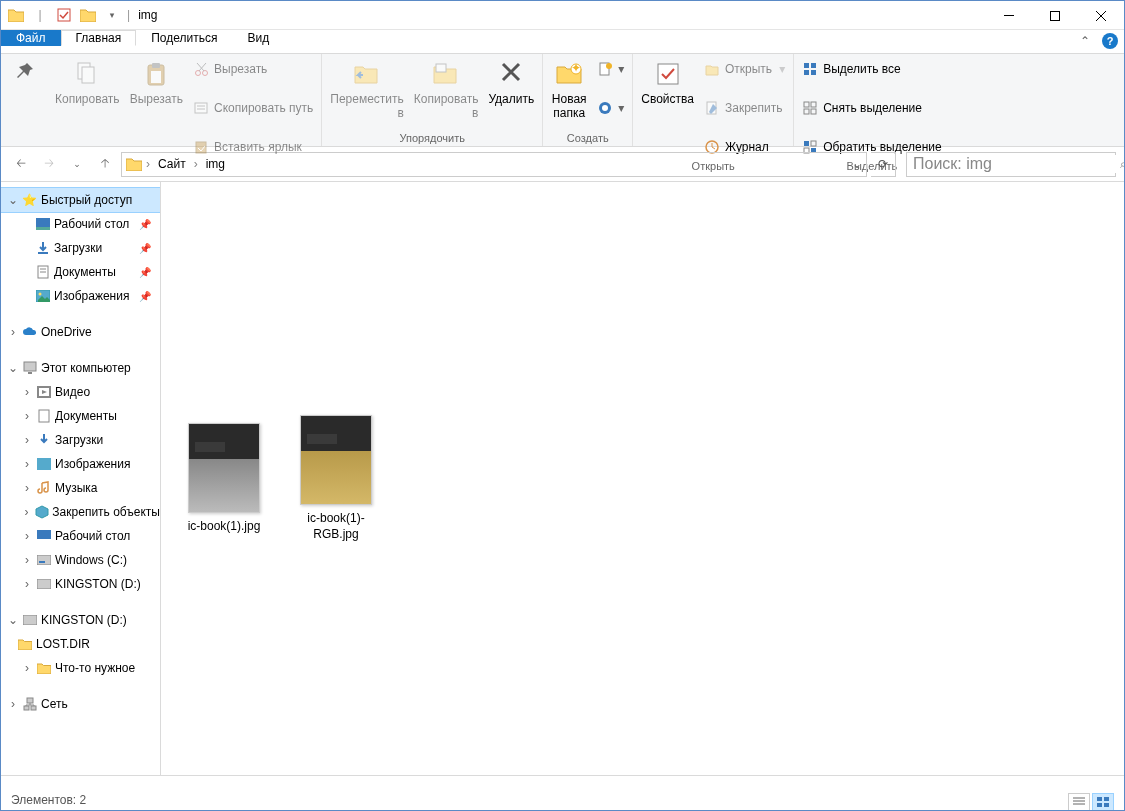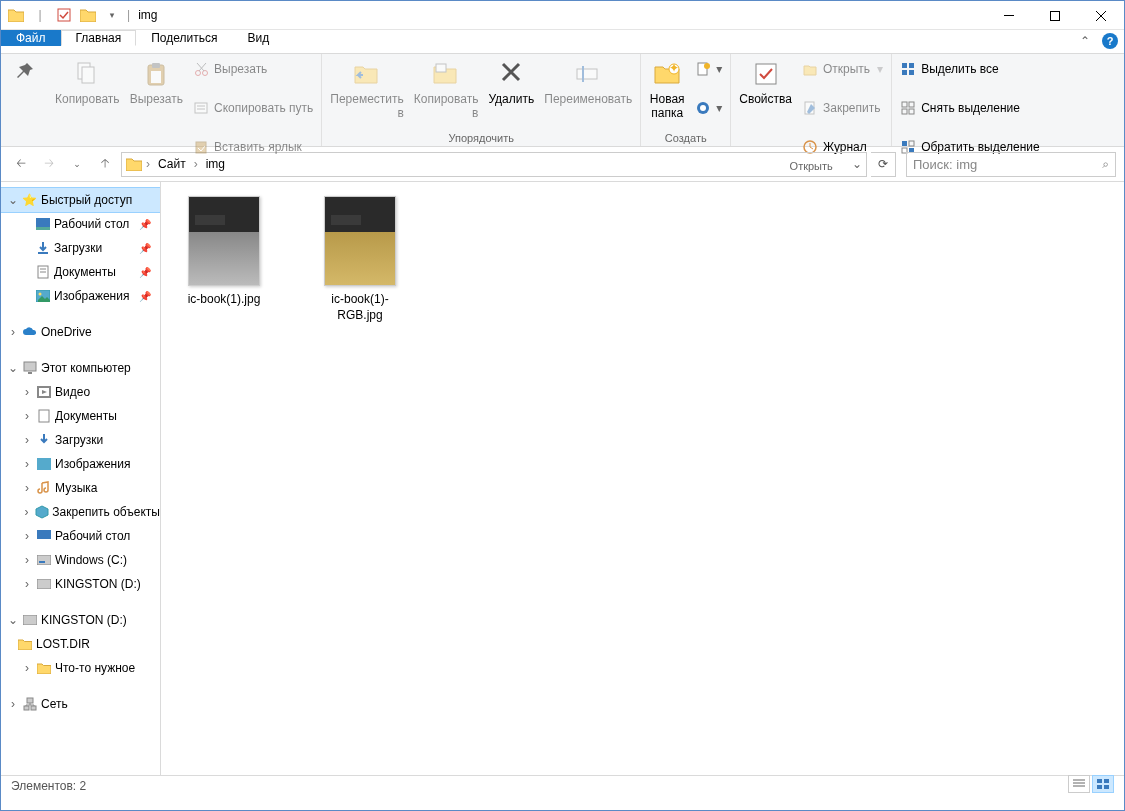--- a/index.html
+++ b/index.html
@@ -209,15 +209,6 @@
           </div>
         <span>Удалить</span>
       </div>
-      <div class="big-btn disabled">
-        <div class="big-icon">
-            <svg width="26" height="26">
-              <rect x="2" y="8" width="20" height="10" fill="#fff" stroke="#888"></rect>
-              <line x1="8" y1="5" x2="8" y2="21" stroke="#3a7abd" stroke-width="2"></line>
-            </svg>
-          </div>
-        <span>Переименовать</span>
-      </div>
     </div>
     <div class="ribbon-group-label">Упорядочить</div>
   </div>

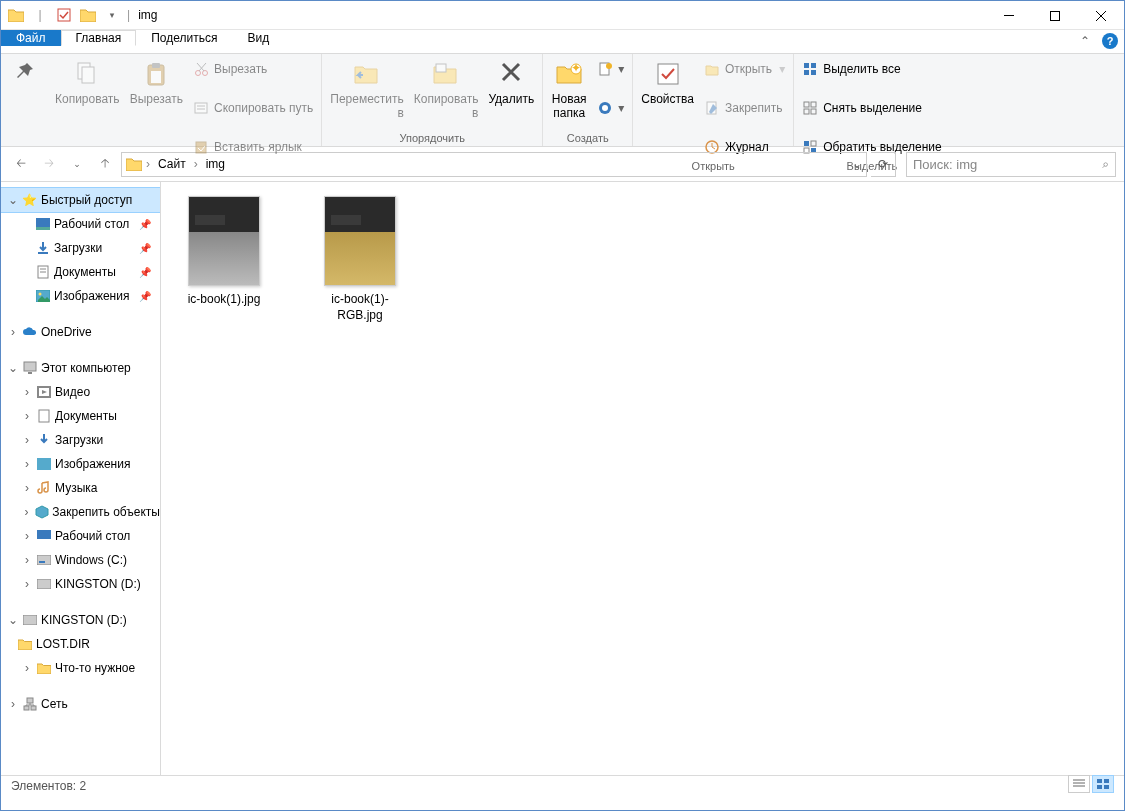--- a/index.html
+++ b/index.html
@@ -36,7 +36,7 @@
 .address-drop { margin-left: auto; color: #666; }
 .refresh { width: 25px; height: 25px; border: 1px solid #ccc; border-left: none; display: flex; align-items: center; justify-content: center; color: #555; }
 .search { width: 210px; height: 25px; border: 1px solid #ccc; display: flex; align-items: center; padding: 0 6px; color: #888; margin-left: 6px; }
-.search input { border: none; outline: none; flex: 1; font-size: 13px; color: #333; }
+.search input { border: none; outline: none; flex: 1; font-size: 16px; color: #333; }
 .search input::placeholder { color: #888; }
 .body { flex: 1; display: flex; overflow: hidden; }
 .tree { width: 160px; border-right: 1px solid #dadada; padding: 6px 0; overflow-y: auto; }

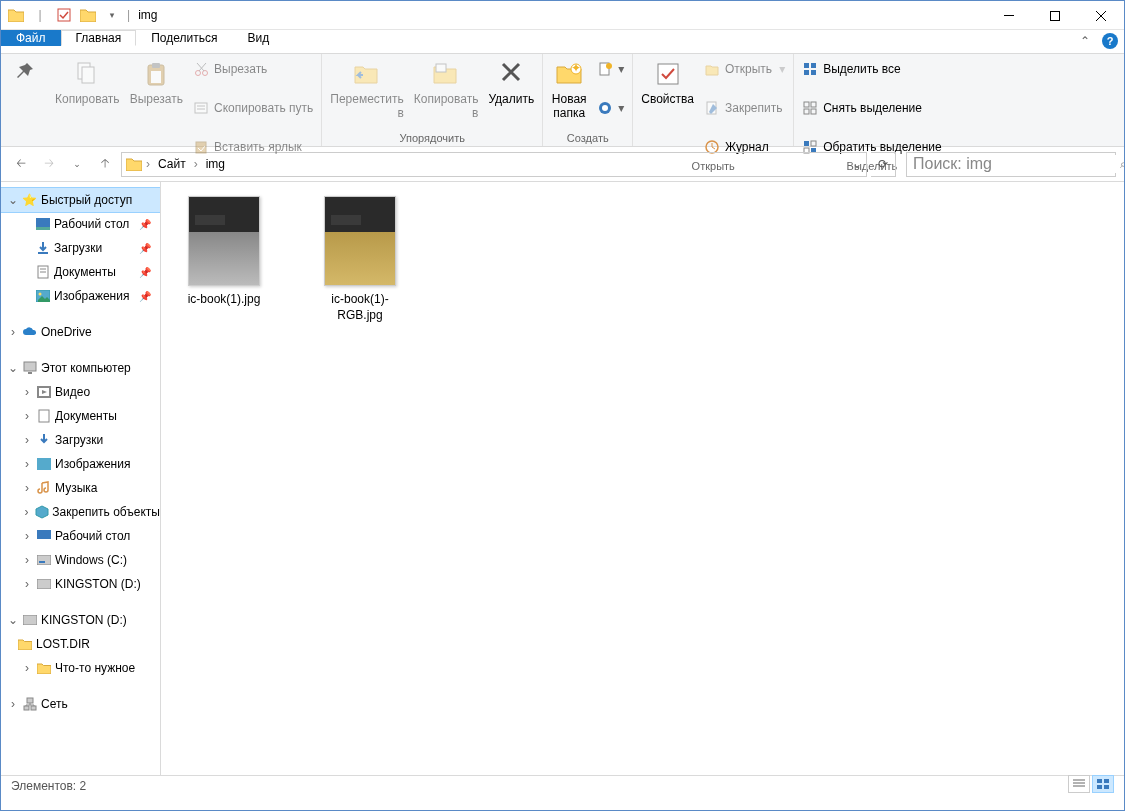--- a/index.html
+++ b/index.html
@@ -46,7 +46,7 @@
 .tree-item .ticon { width: 16px; height: 16px; display: flex; align-items: center; justify-content: center; }
 .tree-spacer { height: 12px; }
 .pin { color: #888; margin-left: auto; margin-right: 8px; font-size: 10px; }
-.content { flex: 1; padding: 14px 18px; display: flex; gap: 46px; align-items: flex-start; }
+.content { flex: 1; padding: 14px 18px; display: flex; gap: 22px; align-items: center; }
 .file-item { width: 90px; display: flex; flex-direction: column; align-items: center; text-align: center; }
 .thumb { width: 72px; height: 90px; border: 1px solid #ccc; background: #444; position: relative; box-shadow: 1px 1px 3px rgba(0,0,0,0.2); overflow: hidden; }
 .thumb.bw { background: linear-gradient(180deg, #2a2a2a 0%, #2a2a2a 40%, #888 40%, #bbb 100%); }

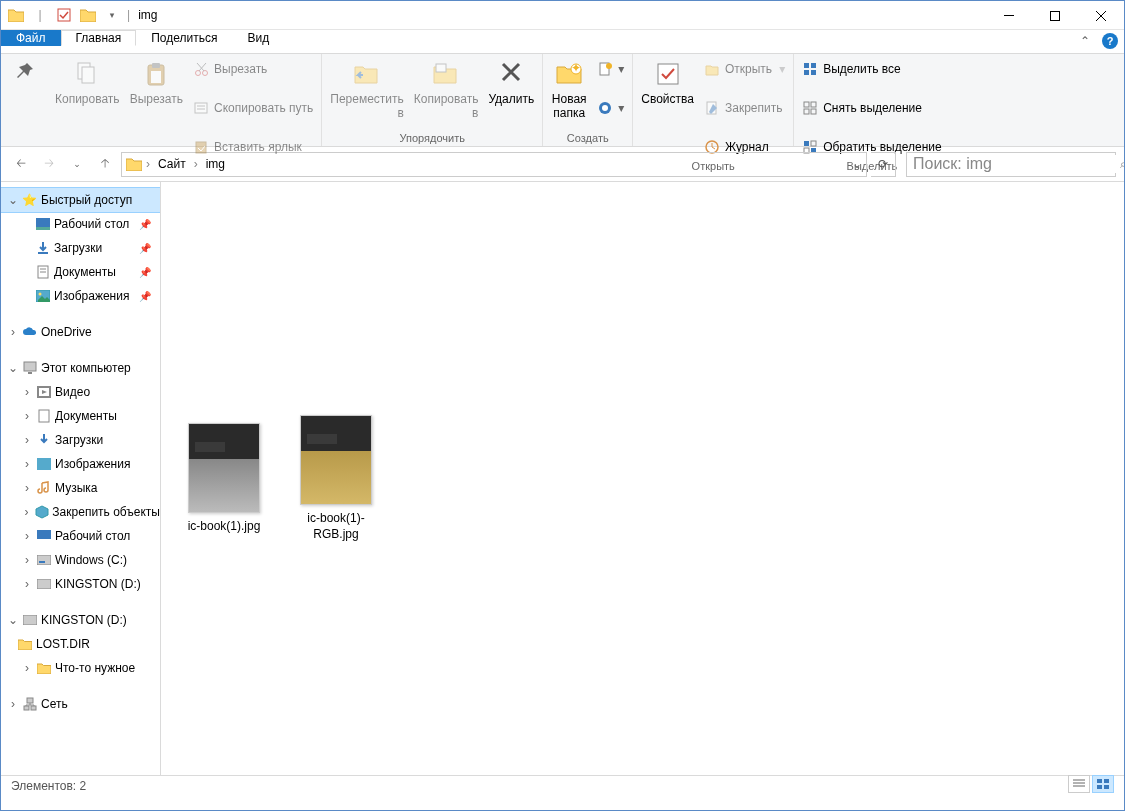--- a/index.html
+++ b/index.html
@@ -53,7 +53,7 @@
 .thumb.color { background: linear-gradient(180deg, #2a2a2a 0%, #2a2a2a 40%, #b89a4a 40%, #d4b868 100%); }
 .thumb::after { content: ""; position: absolute; top: 18px; left: 6px; width: 30px; height: 10px; background: rgba(255,255,255,0.08); }
 .file-name { margin-top: 6px; line-height: 1.3; word-break: break-word; }
-.status { height: 24px; border-top: 1px solid #dadada; display: flex; align-items: flex-end; padding: 17px 10px; font-size: 11px; color: #555; }
+.status { height: 24px; border-top: 1px solid #dadada; display: flex; align-items: flex-start; padding: 17px 10px; font-size: 11px; color: #555; }
 .status-right { margin-left: auto; display: flex; gap: 2px; }
 .view-btn { width: 22px; height: 18px; border: 1px solid #ccc; display: flex; align-items: center; justify-content: center; }
 .view-btn.active { background: #cce8ff; border-color: #99d1ff; }

